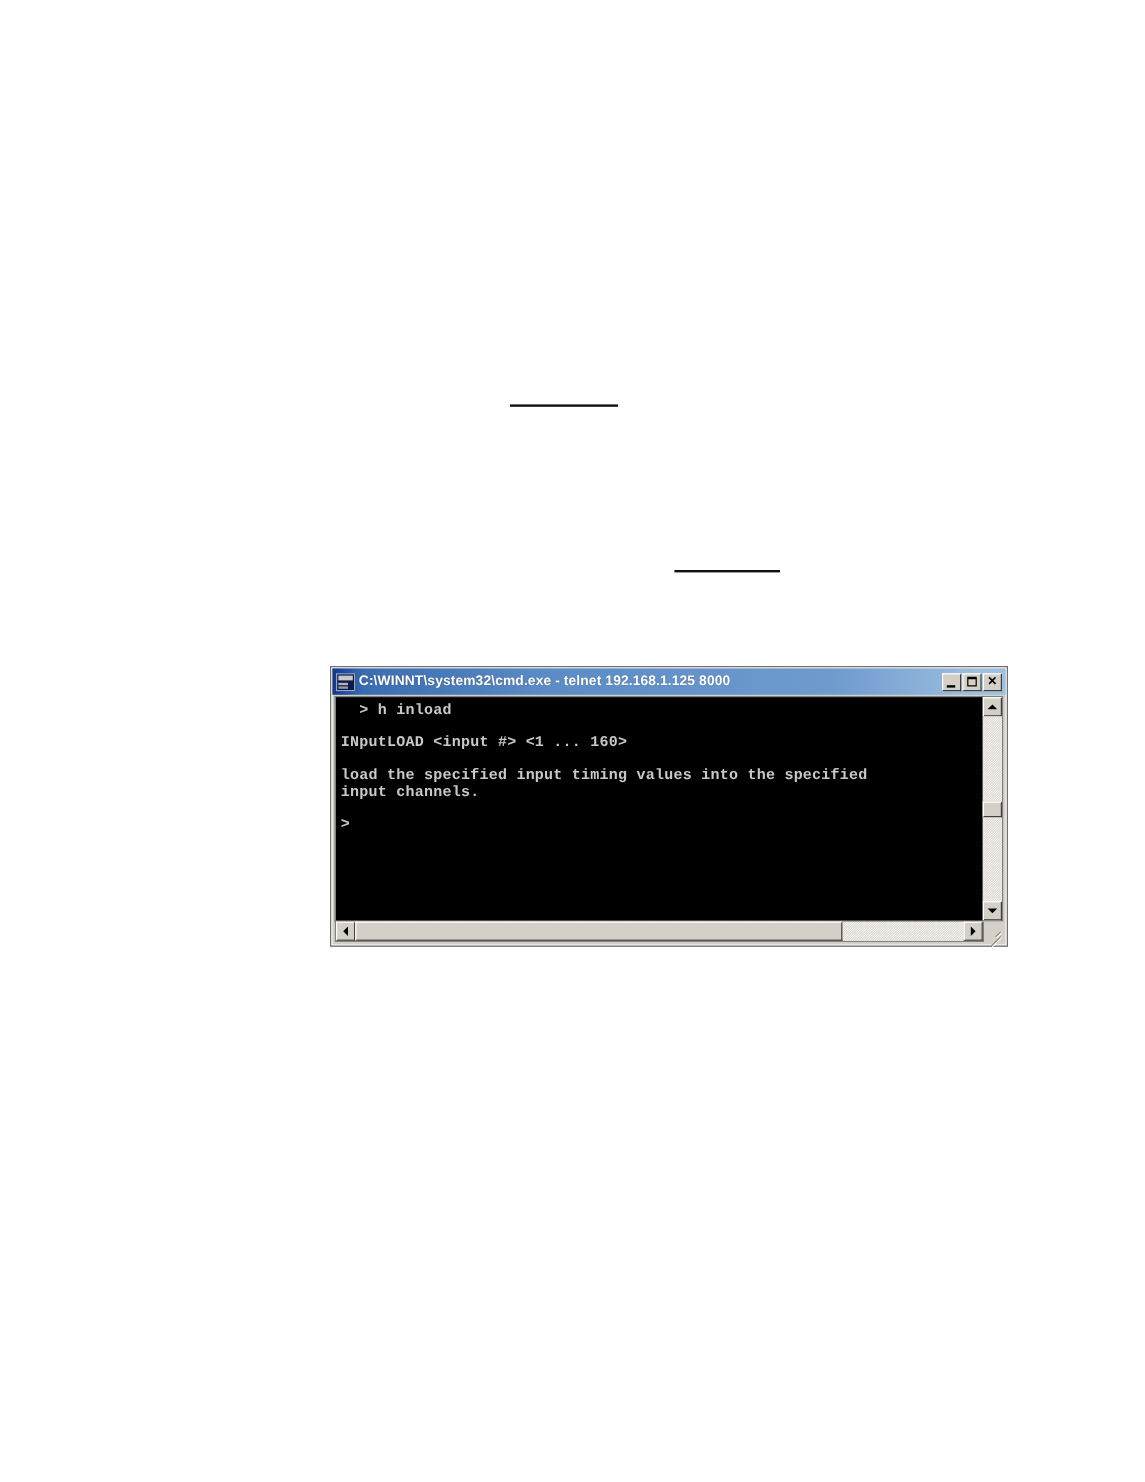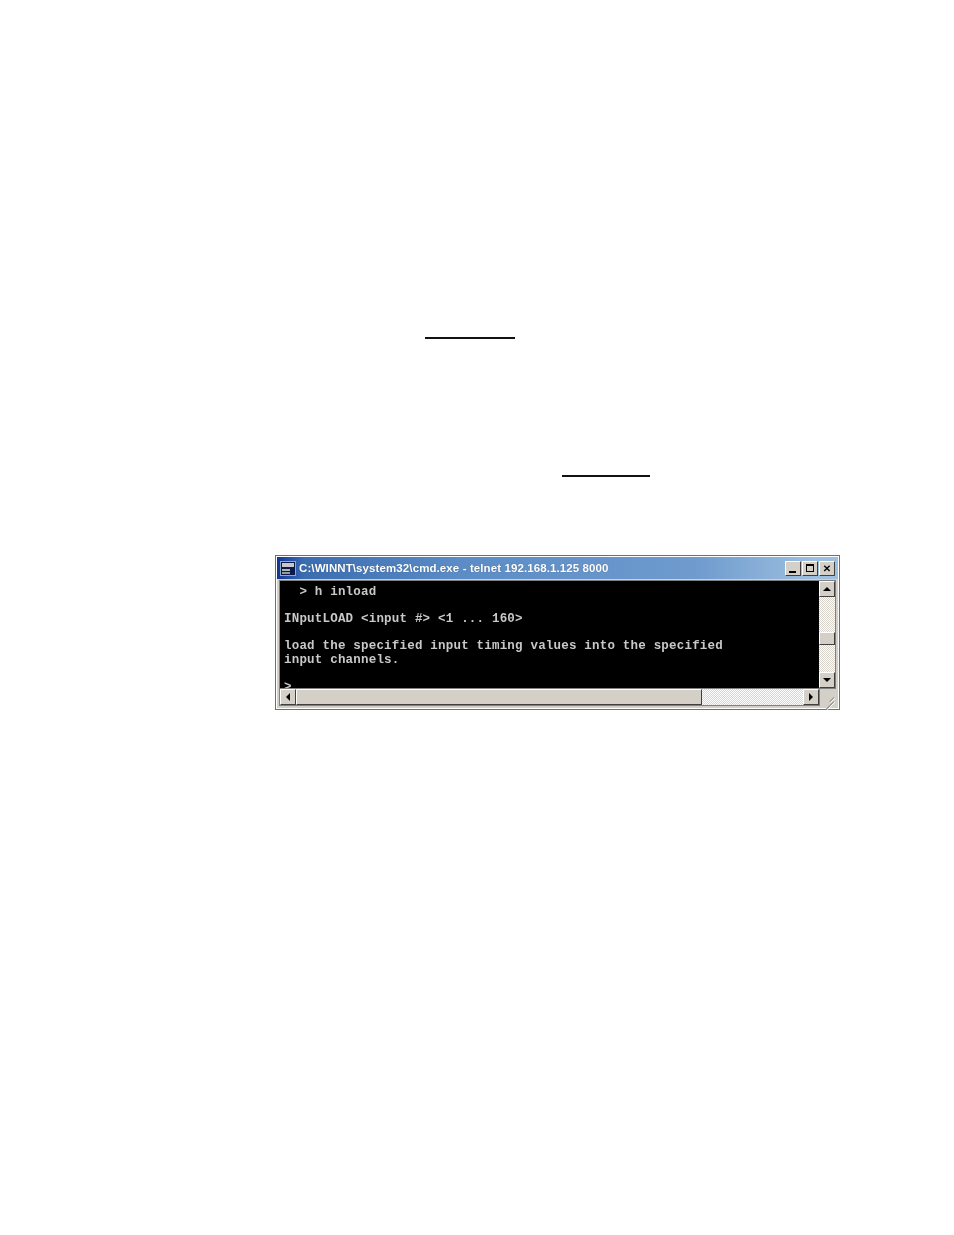--- a/index.html
+++ b/index.html
@@ -37,7 +37,7 @@
     left: 275px;
     top: 555px;
     width: 565px;
-    height: 155px;
+    height: 234px;
     background: #d4d0c8;
     border: 1px solid #6f6f6f;
     box-sizing: border-box;

